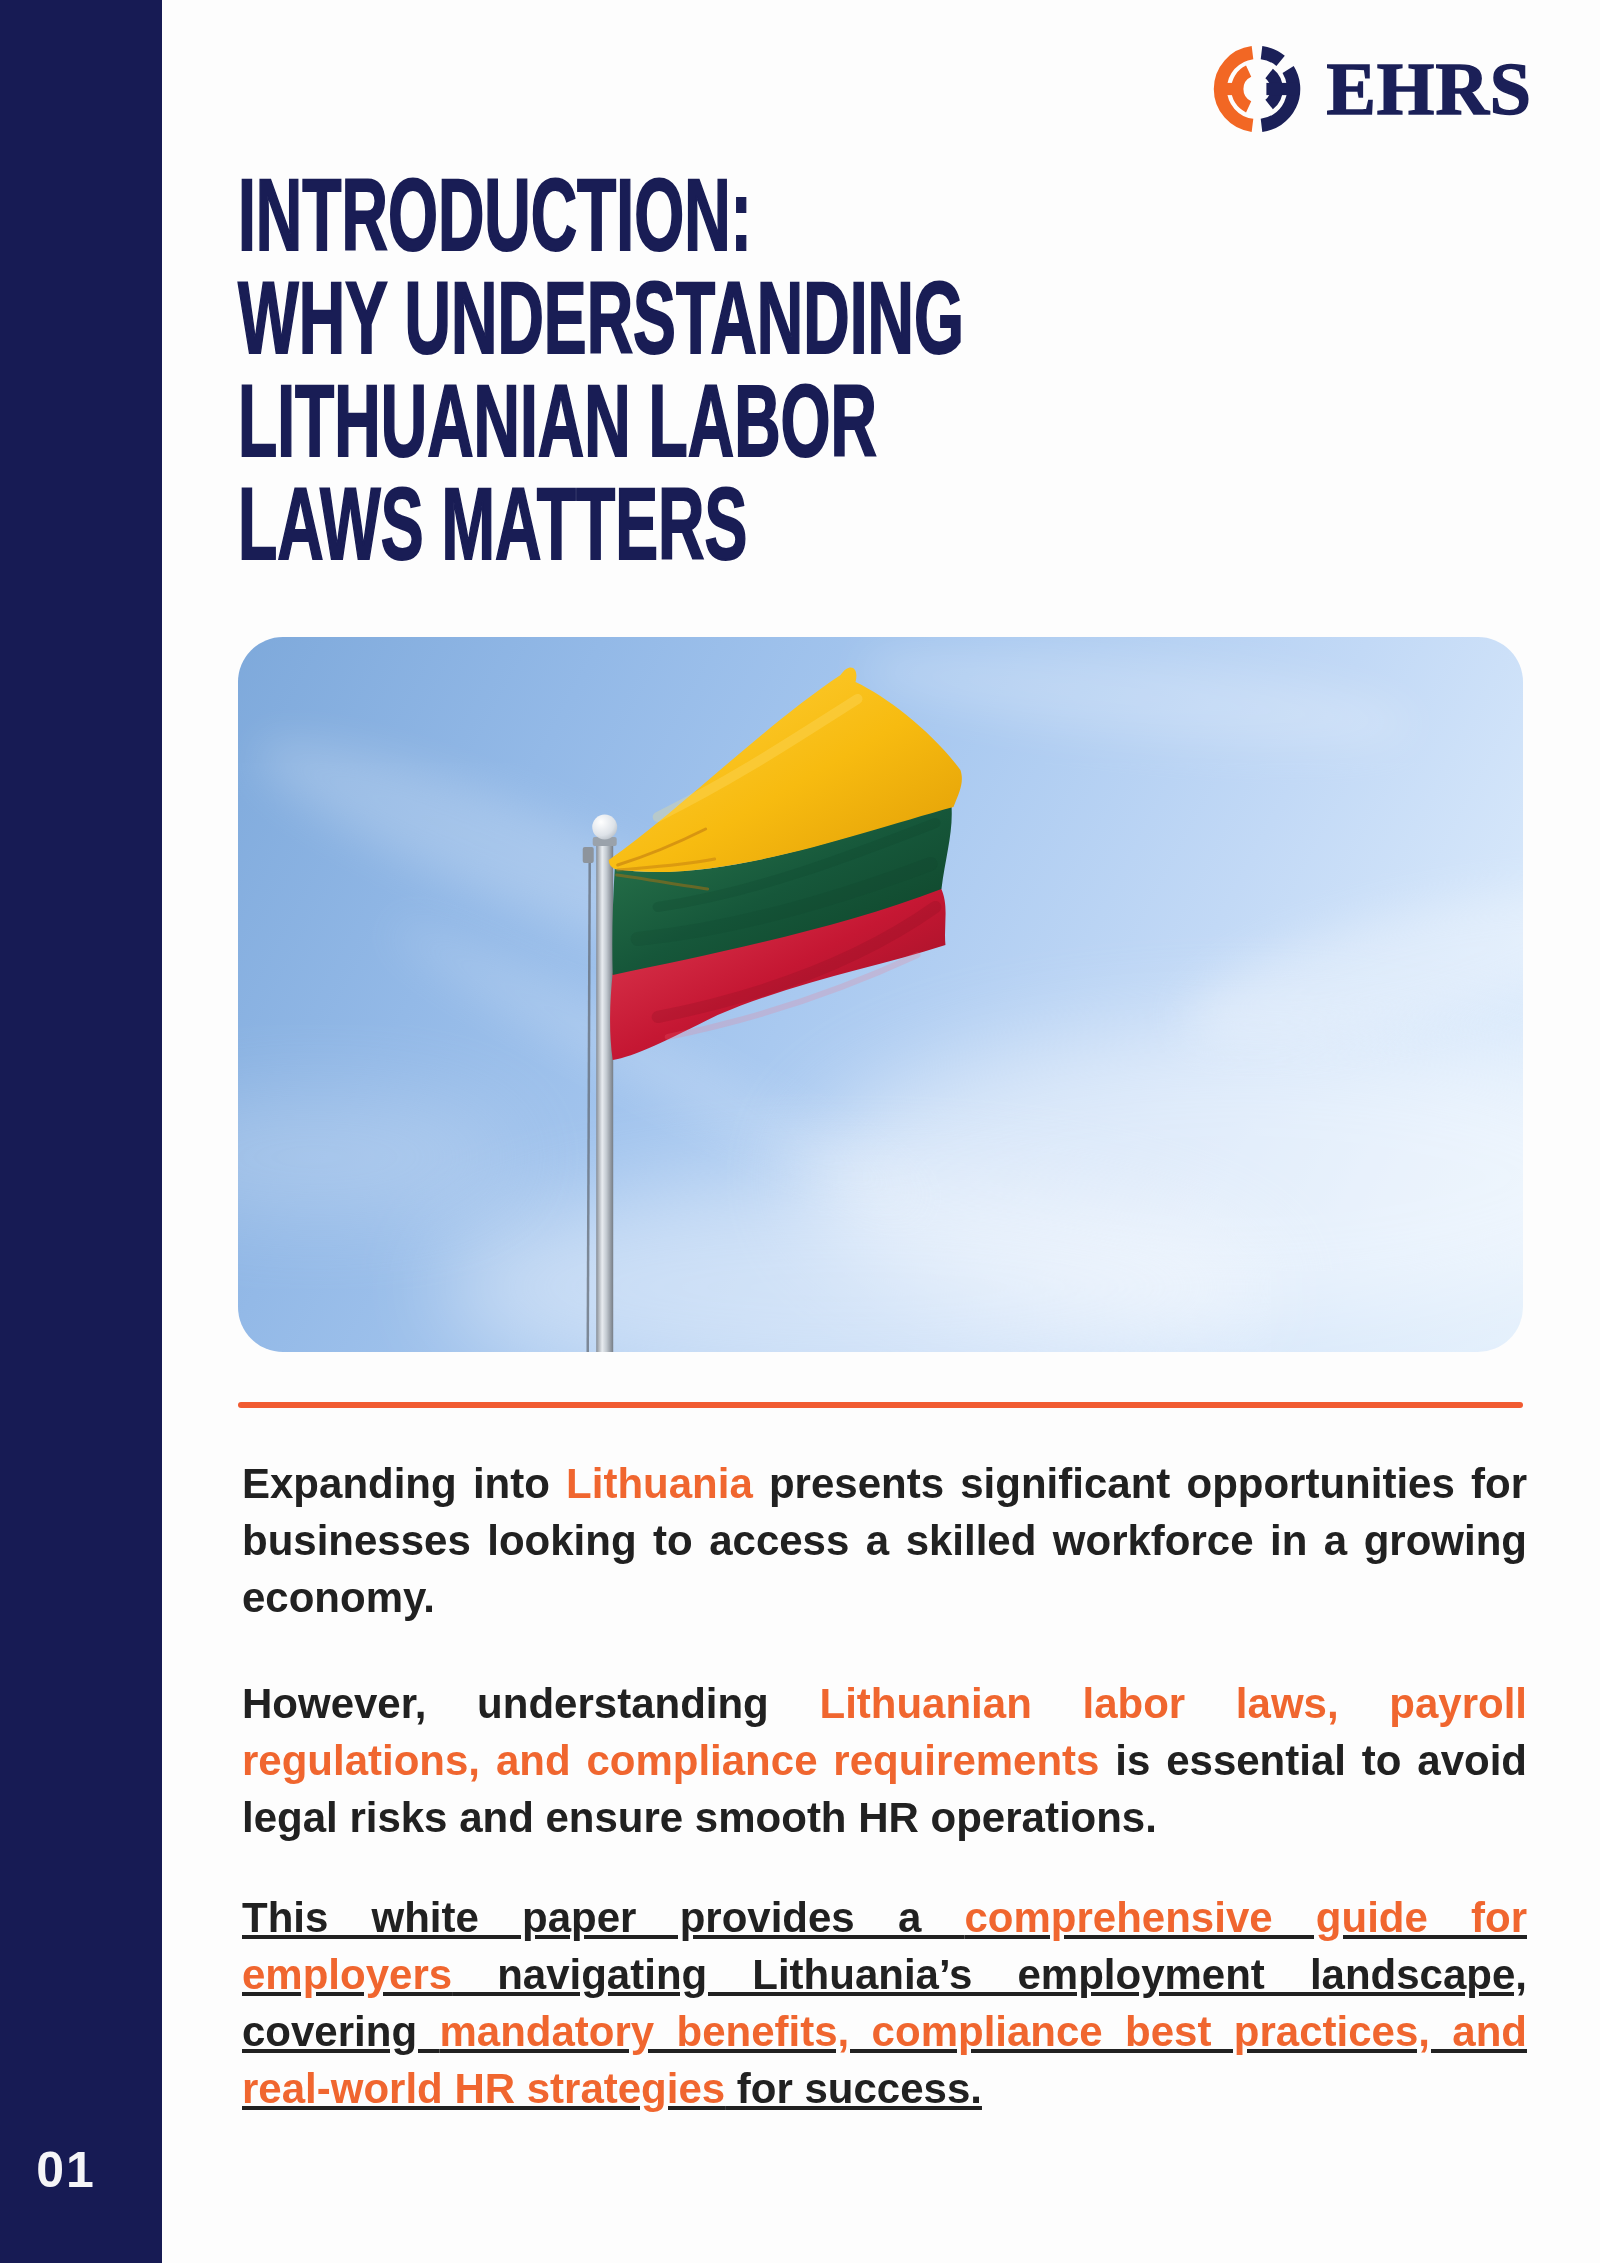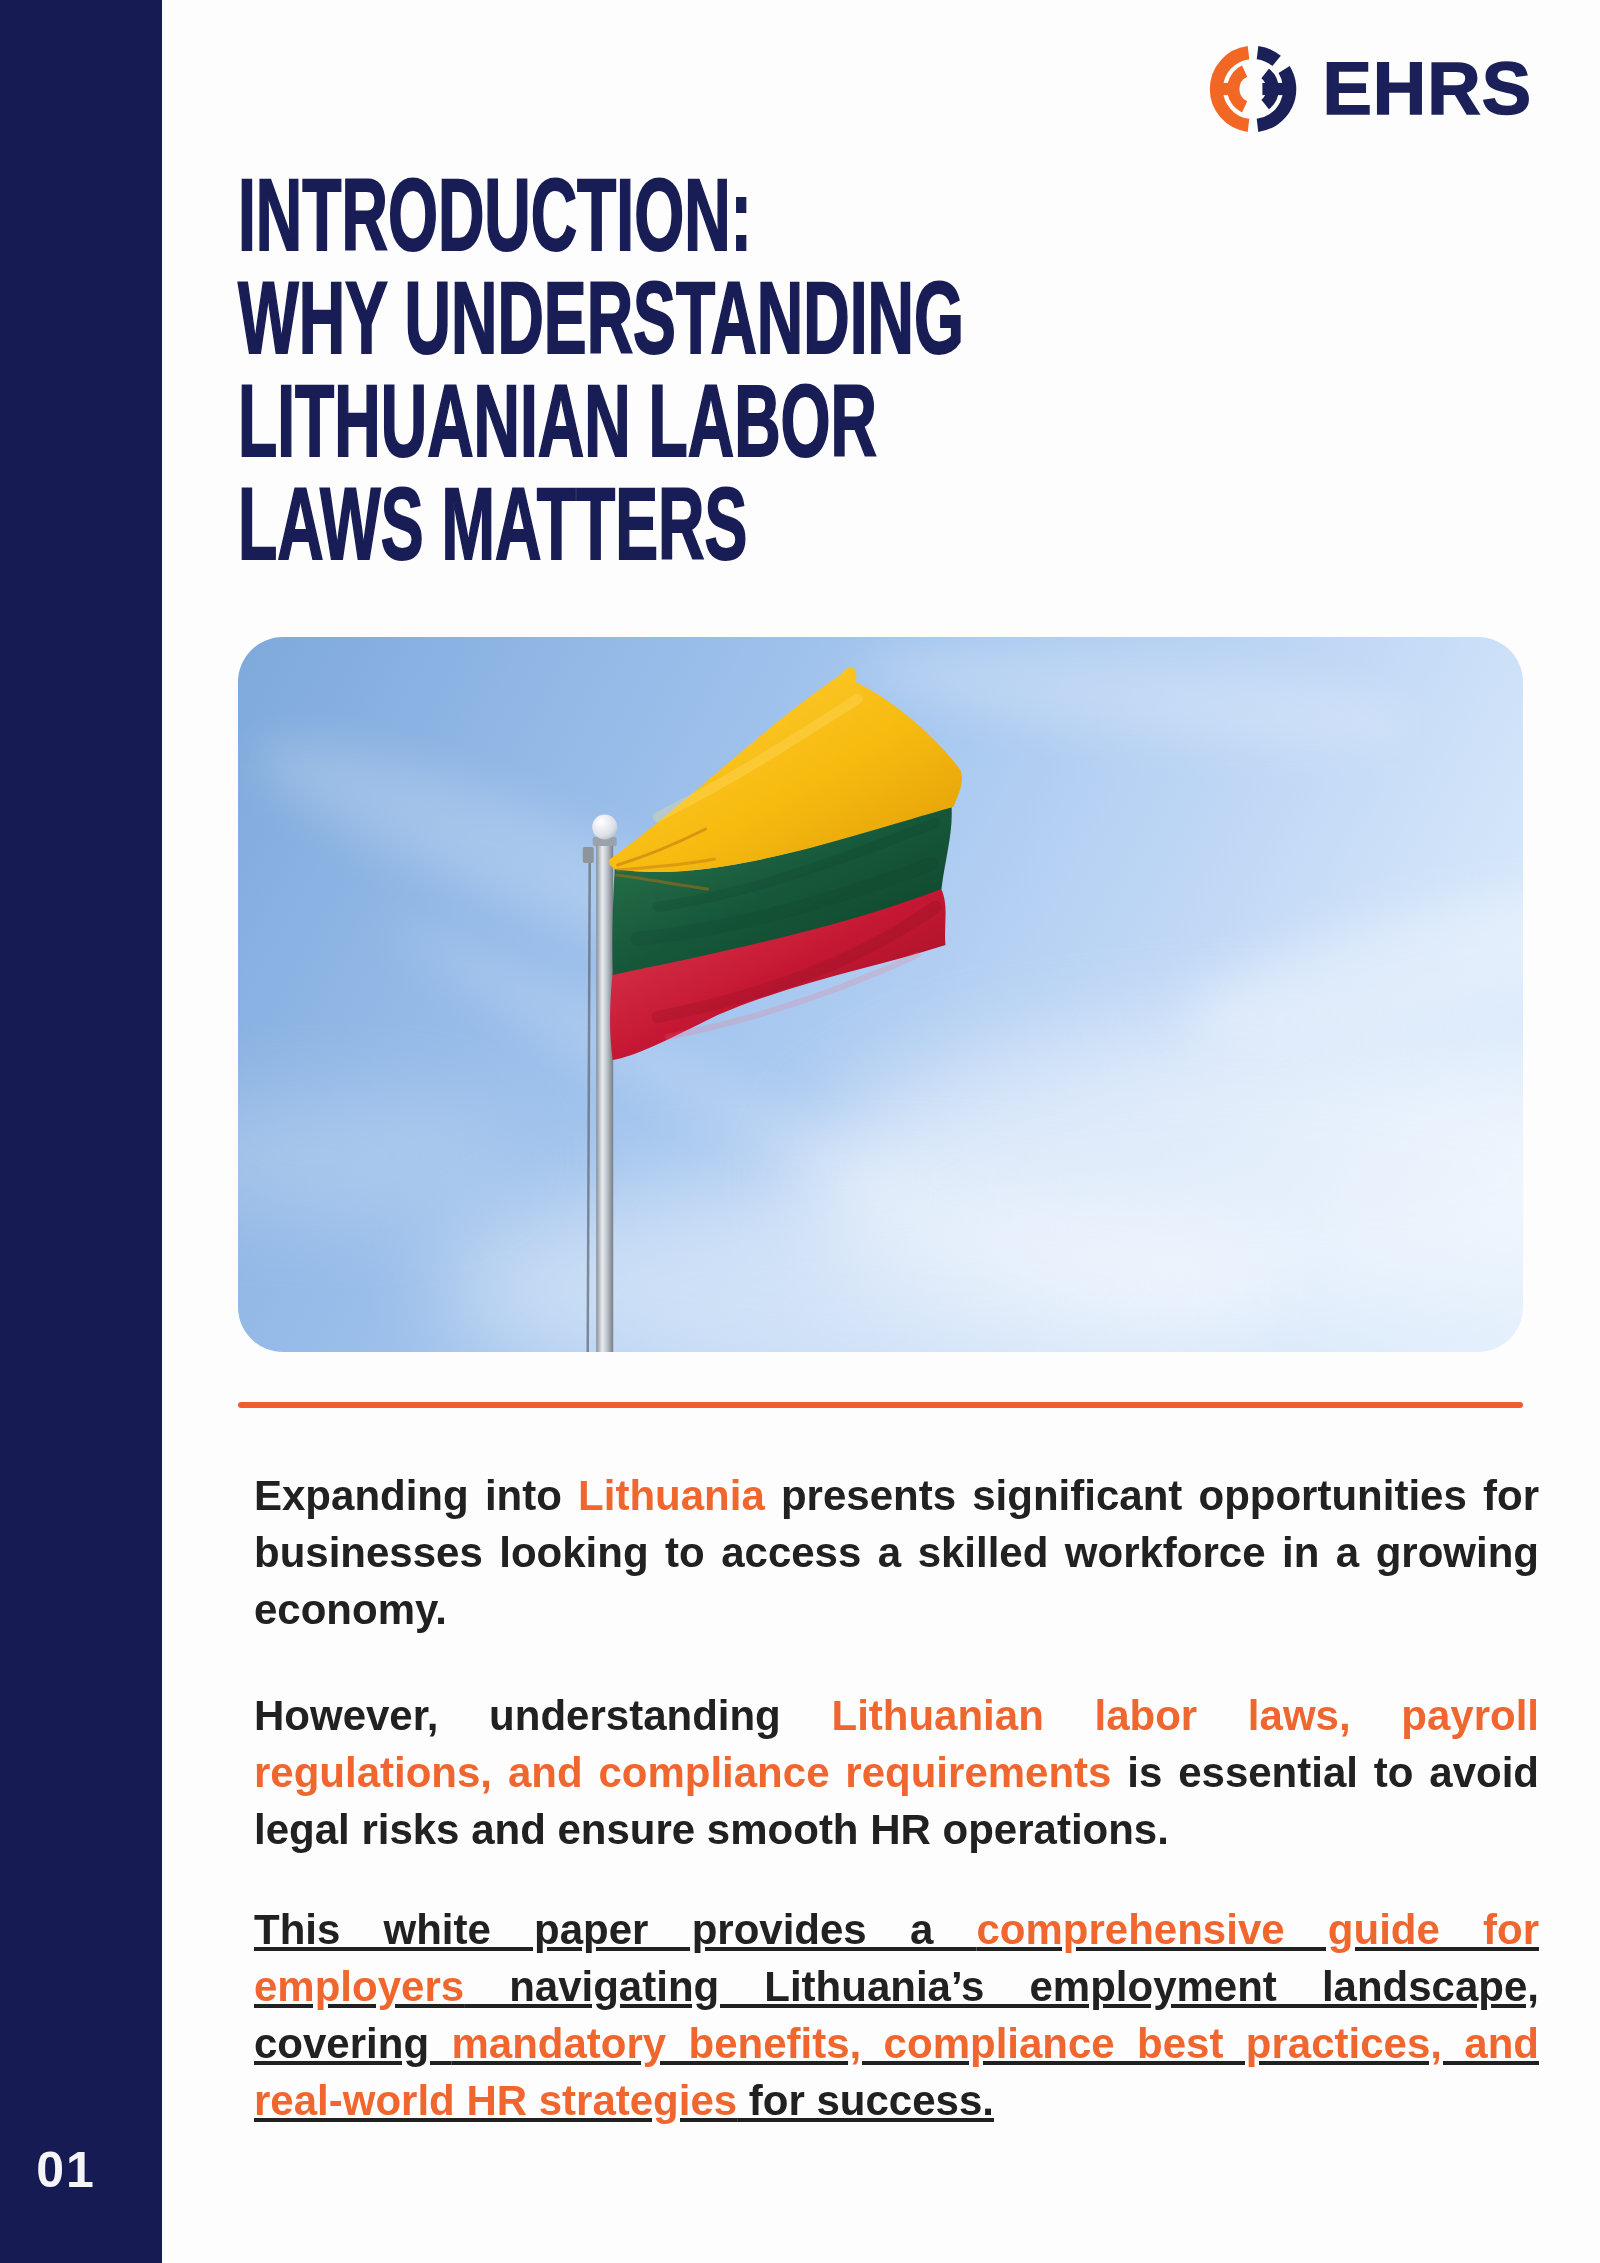--- a/index.html
+++ b/index.html
@@ -33,6 +33,7 @@
     letter-spacing:1px;
     -webkit-text-stroke:1.5px #1b2058;
     line-height:94px;
+    font-family:Liberation Serif, serif;
   }
   
   .heading{

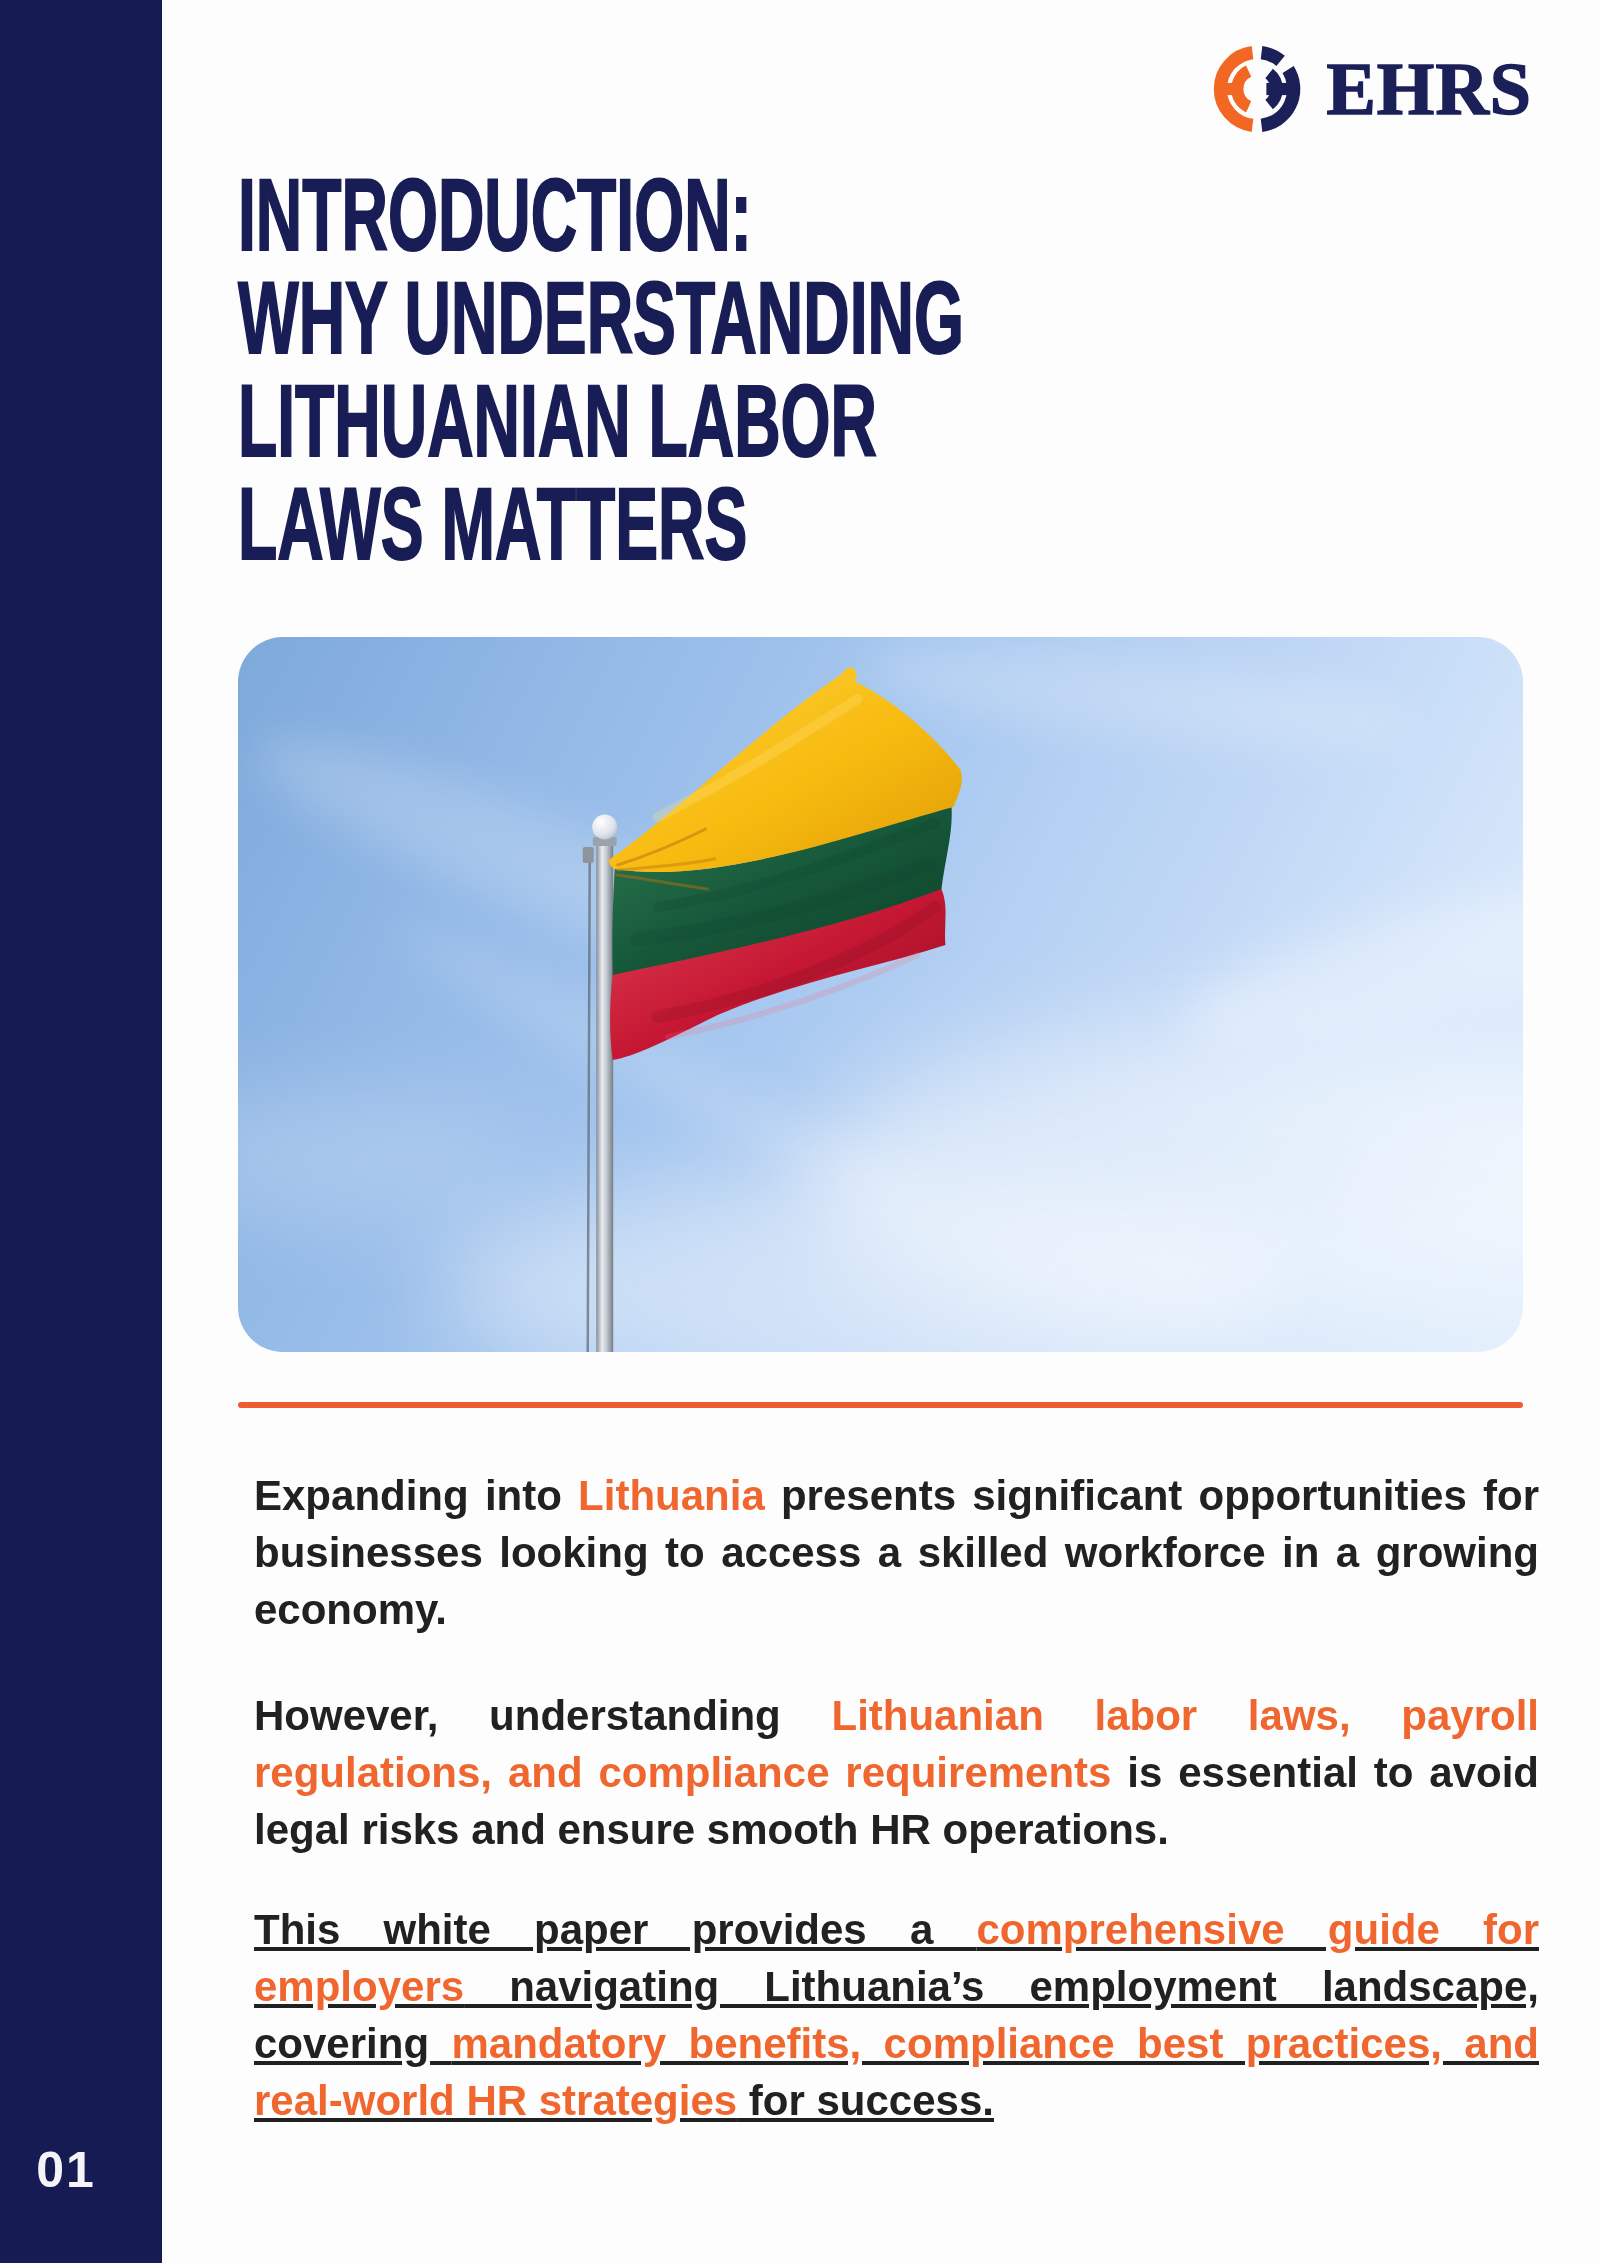--- a/index.html
+++ b/index.html
@@ -63,7 +63,7 @@
   }
   
   .bodycopy p{
-    position:absolute;left:238px;width:1285px;margin:16px;
+    position:absolute;left:238px;width:1285px;margin:4px;
     font-size:42px;line-height:57px;font-weight:700;
     color:#212121;
     text-align:justify;

